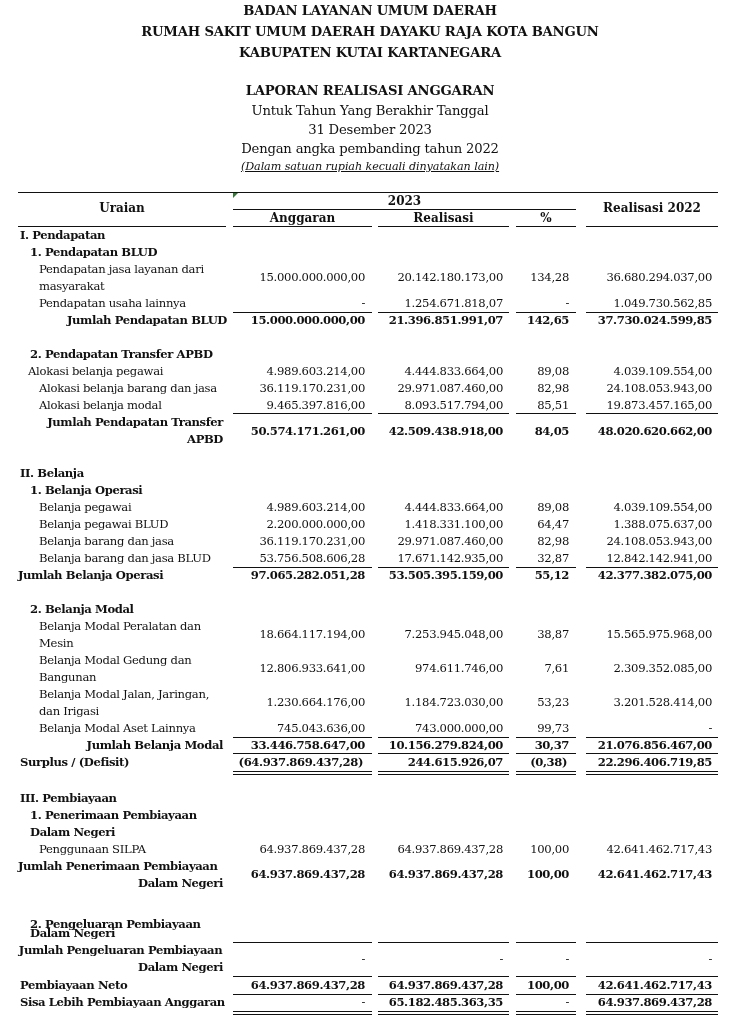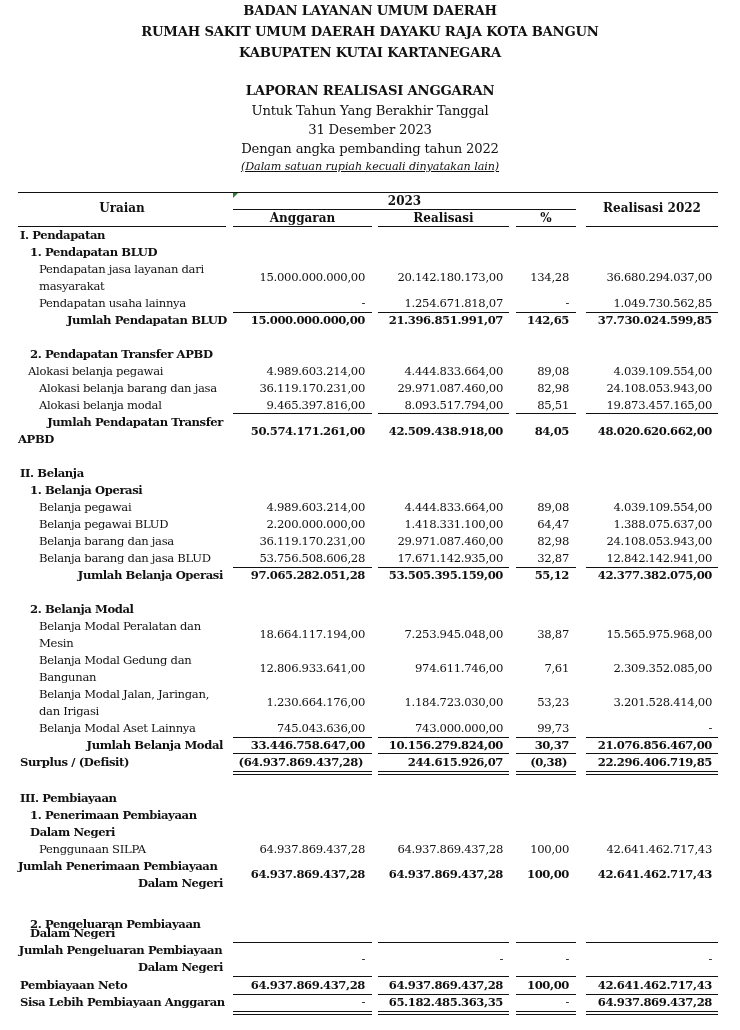--- a/index.html
+++ b/index.html
@@ -121,7 +121,7 @@
 <div class="line" style="left:586px;width:132px;top:413px"></div>
 <div class="row b" style="top:415px;height:34px">
   <span class="lab" style="left:18px;width:205px;text-align:right;top:0">Jumlah Pendapatan Transfer</span>
-  <span class="lab" style="left:18px;width:205px;text-align:left;top:17px">APBD</span>
+  <span class="lab" style="left:18px;width:205px;text-align:right;top:17px">APBD</span>
   <span class="num c1" style="top:9px">50.574.171.261,00</span>
   <span class="num c2" style="top:9px">42.509.438.918,00</span>
   <span class="num c3" style="top:9px">84,05</span>

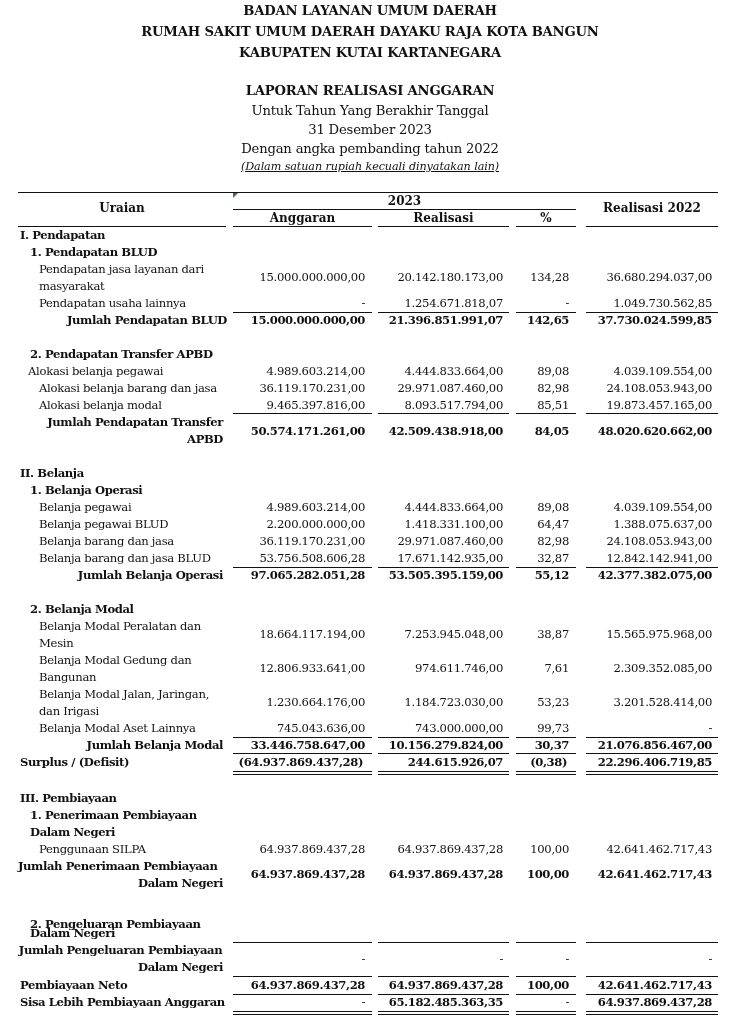--- a/index.html
+++ b/index.html
@@ -167,7 +167,7 @@
 <div class="line" style="left:516px;width:60px;top:567px"></div>
 <div class="line" style="left:586px;width:132px;top:567px"></div>
 <div class="row b" style="top:568px">
-  <span class="lab" style="left:18px;width:205px;text-align:right">Jumlah Belanja Operasi</span>
+  <span class="lab" style="left:18px;width:205px;">Jumlah Belanja Operasi</span>
   <span class="num c1">97.065.282.051,28</span>
   <span class="num c2">53.505.395.159,00</span>
   <span class="num c3">55,12</span>

